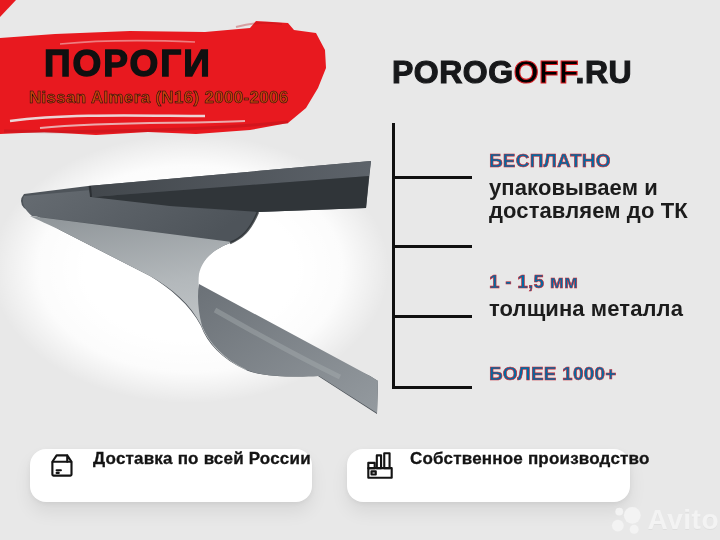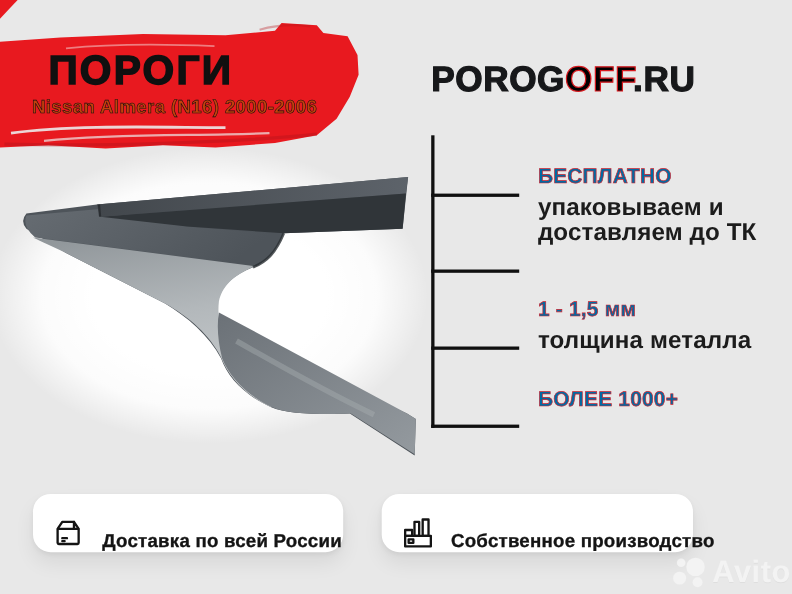--- a/index.html
+++ b/index.html
@@ -182,7 +182,7 @@
   </div>
   <div class="abs feature" style="top:299px;">
   </div>
-  <div class="abs feature" style="top:353px;">
+  <div class="abs feature" style="top:363px;">
     <div class="f-title">БОЛЕЕ 1000+</div>
   </div>
 

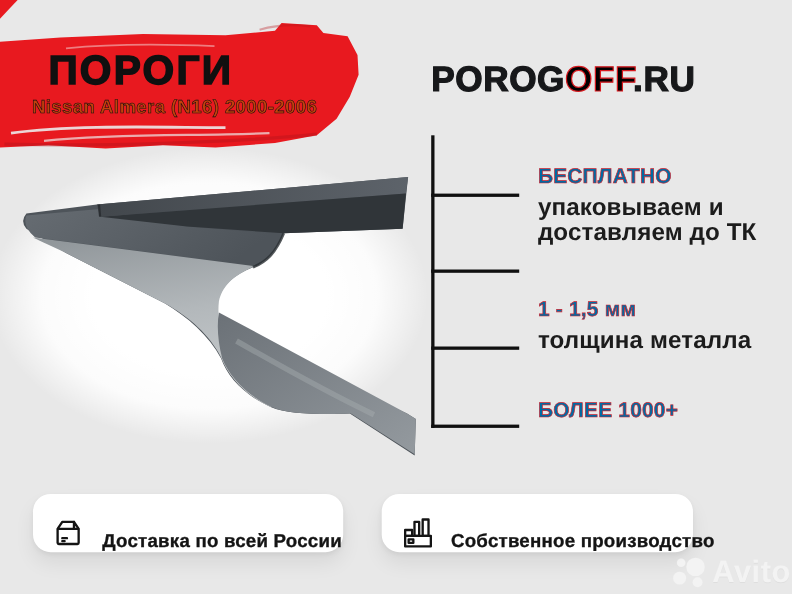--- a/index.html
+++ b/index.html
@@ -63,7 +63,7 @@
     top:449px;height:53px;box-sizing:border-box;
     background:#ffffff;border-radius:16px;
     box-shadow:0 10px 18px rgba(0,0,0,.07),0 2px 5px rgba(0,0,0,.05);
-    display:flex;align-items:flex-end;gap:13px;padding:0 18px 0 16px;
+    display:flex;align-items:flex-start;gap:13px;padding:0 18px 0 16px;
   }
   .badge-1{left:30px;width:282px;}
   .badge-2{left:330px;width:283px;margin-left:17px;}

